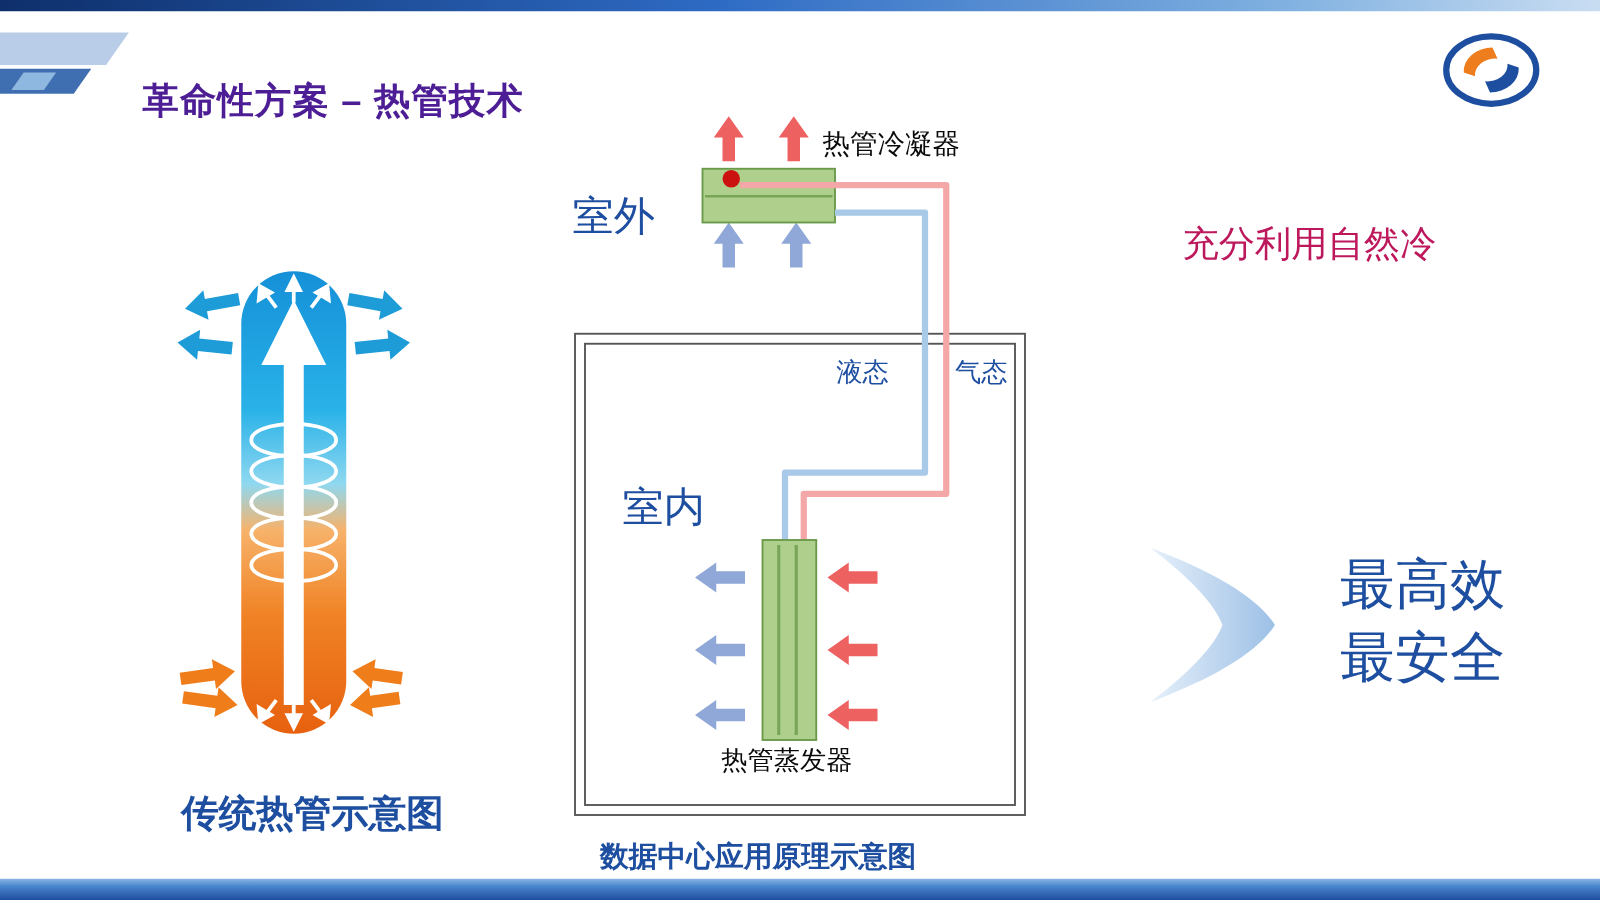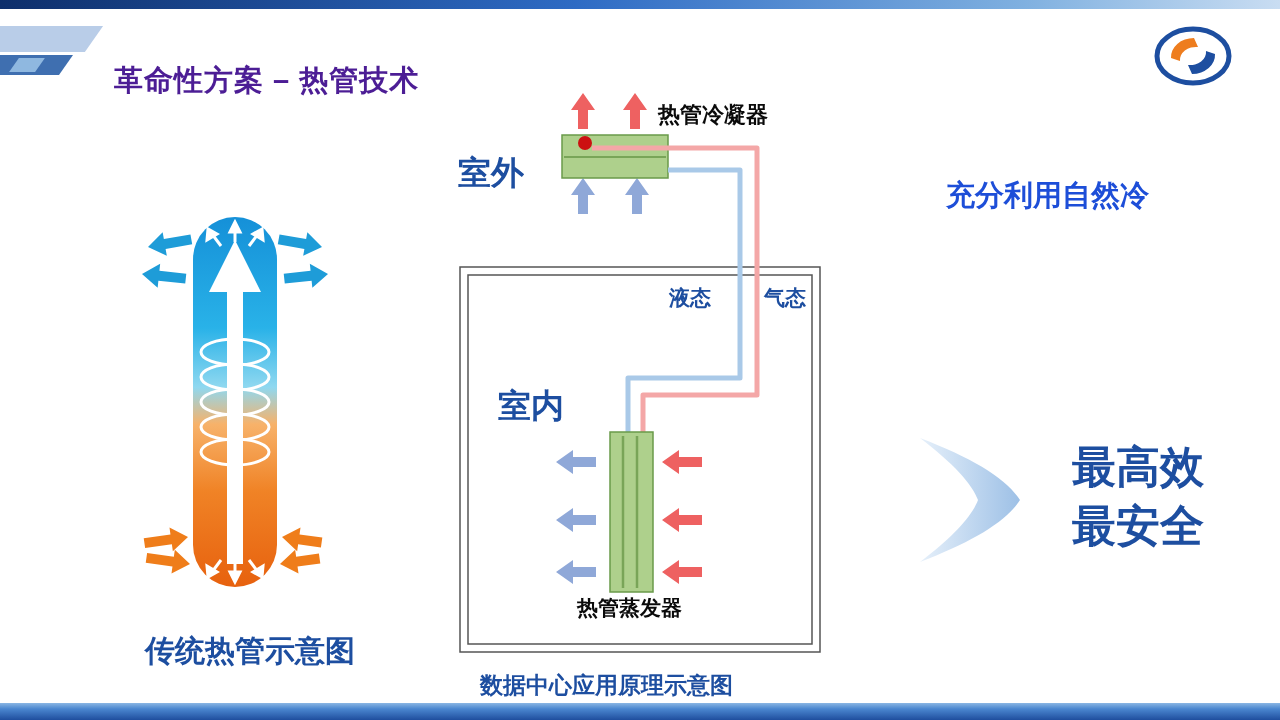--- a/index.html
+++ b/index.html
@@ -21,7 +21,7 @@
   .caption-left{top:631px;left:135px;width:230px;text-align:center;font-size:30px;font-weight:bold;color:#1d4ea0;}
 
   .center-svg{top:85px;left:440px;}
-  .lbl{position:absolute;font-weight:bold;white-space:nowrap;text-align:right;}
+  .lbl{position:absolute;font-weight:normal;white-space:nowrap;text-align:right;}
   .lbl-condenser{top:100px;left:658px;font-size:22px;color:#0a0a0a;}
   .lbl-outdoor{top:151px;left:458px;font-size:33px;color:#1d4ea0;}
   .lbl-liquid{top:284px;left:669px;font-size:21px;color:#1d4ea0;}

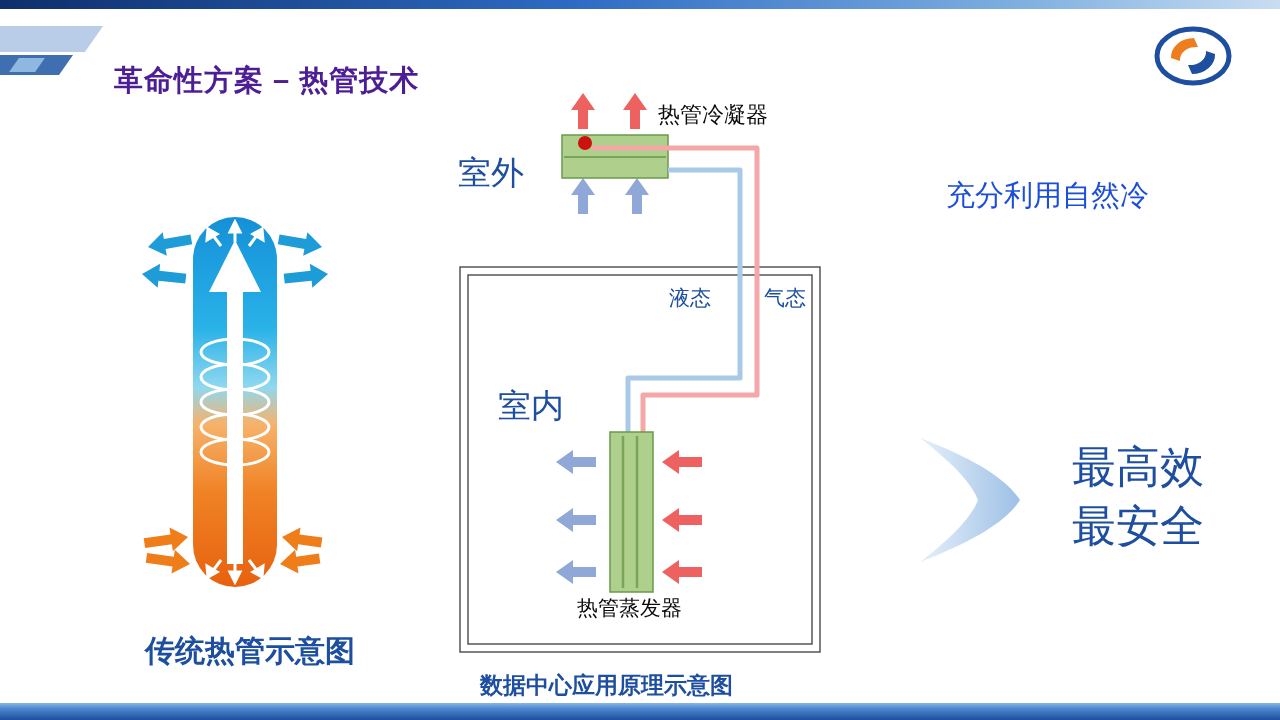--- a/index.html
+++ b/index.html
@@ -30,7 +30,7 @@
   .lbl-evap{top:594px;left:577px;font-size:21px;color:#0a0a0a;}
   .caption-center{top:670px;left:480px;width:320px;text-align:left;font-size:23px;font-weight:bold;color:#1d4ea0;}
 
-  .bullet1{top:176px;left:946px;font-size:29px;color:#1d4ed8;}
+  .bullet1{top:176px;left:946px;font-size:29px;color:#be185d;}
   .bullet2{top:281px;left:946px;font-size:29px;color:#1d4ea0;}
   .flow-arrow{top:420px;left:912px;}
   .hl1{top:438px;left:1072px;font-size:44px;color:#1d4ea0;}

